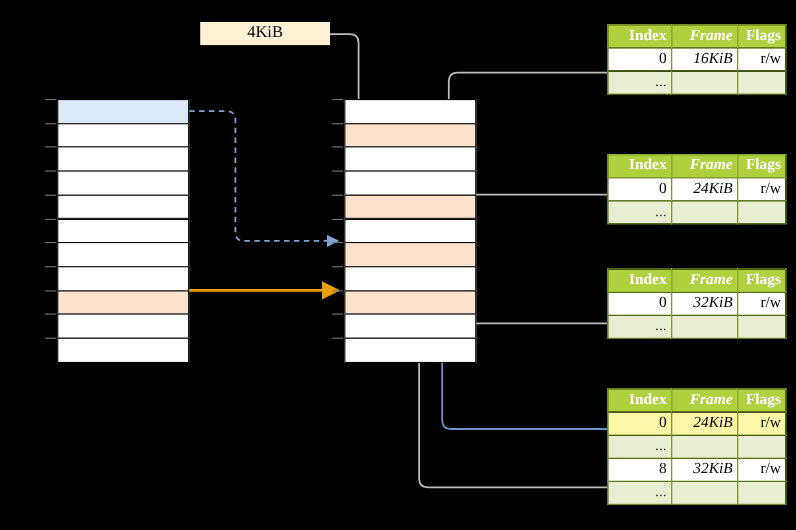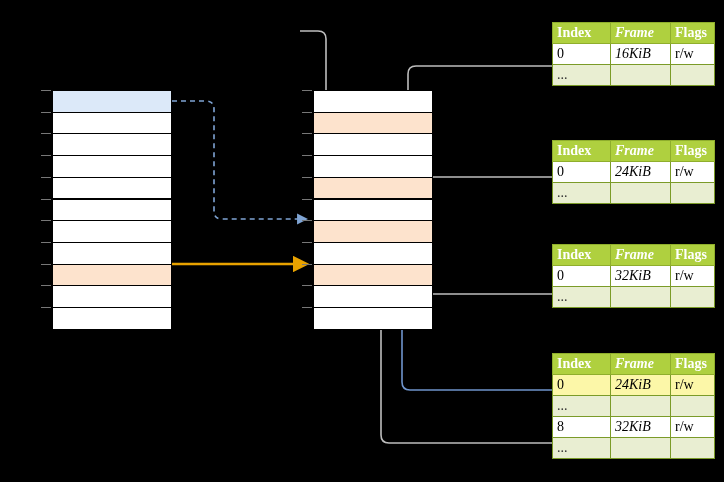--- a/index.html
+++ b/index.html
@@ -140,6 +140,7 @@
     <path d="M 172 264 L 306 264" fill="none" stroke="#e8a200" stroke-width="2.4" marker-end="url(#ah-orange)"></path>
   </svg>
 
+  <div class="abs size-label">4KiB</div>
 
   <div class="abs column" id="left-column" style="left: 52px; top: 90px; width: 120px; height: 238.7px;">
       <div class="cell blue" style="top: 0px; height: 22.7px;"></div>

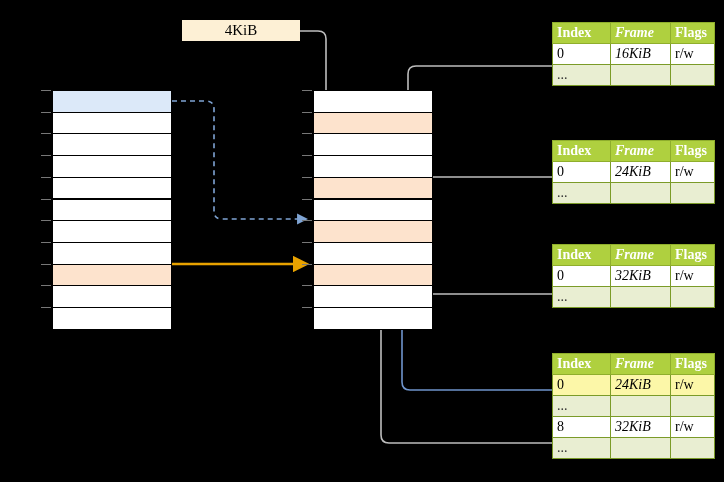--- a/index.html
+++ b/index.html
@@ -71,7 +71,7 @@
     height: 21px;
     box-sizing: border-box;
     font-weight: normal;
-    text-align: left;
+    text-align: right;
     color: #000;
     background: #ffffff;
     overflow: hidden;

